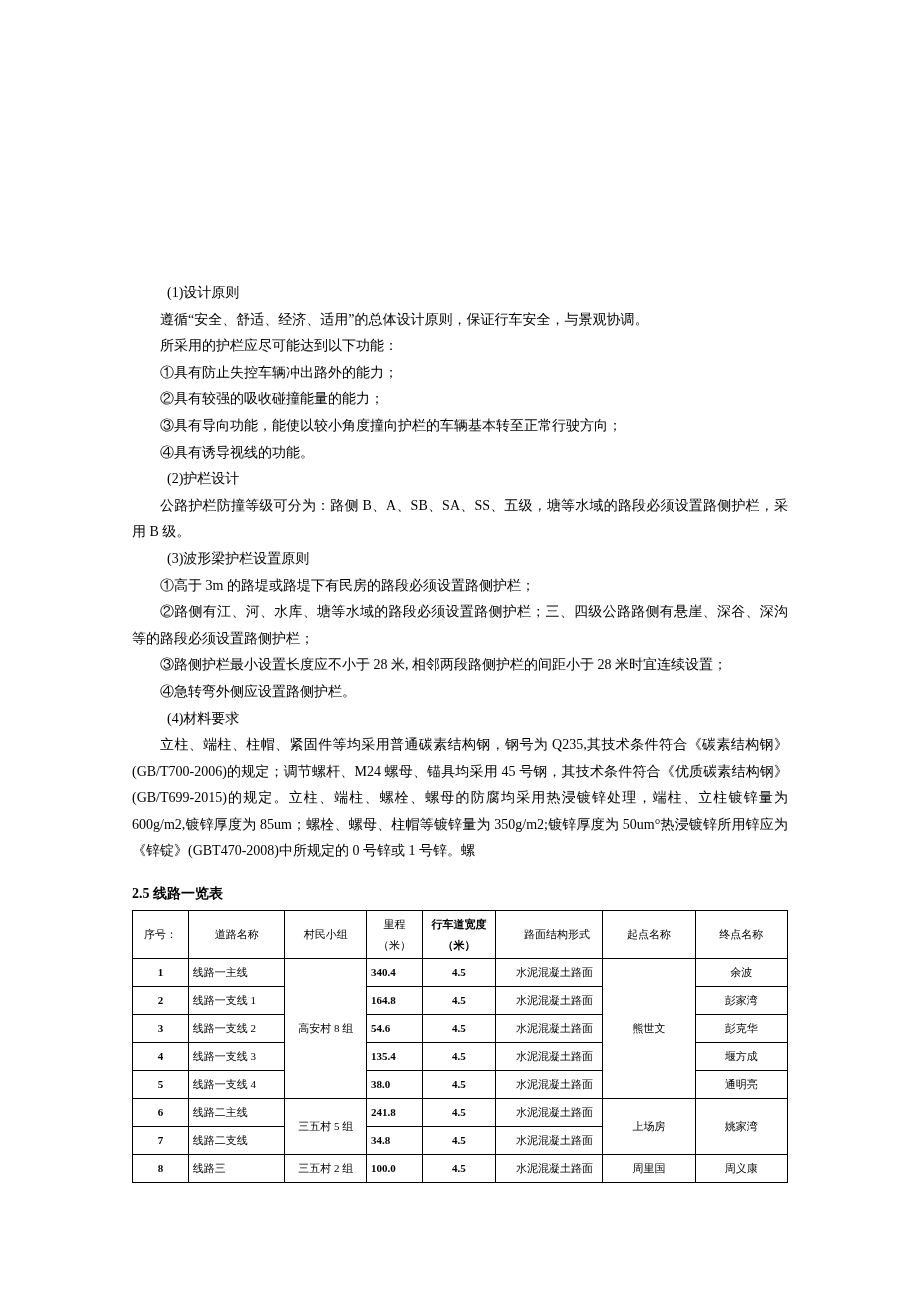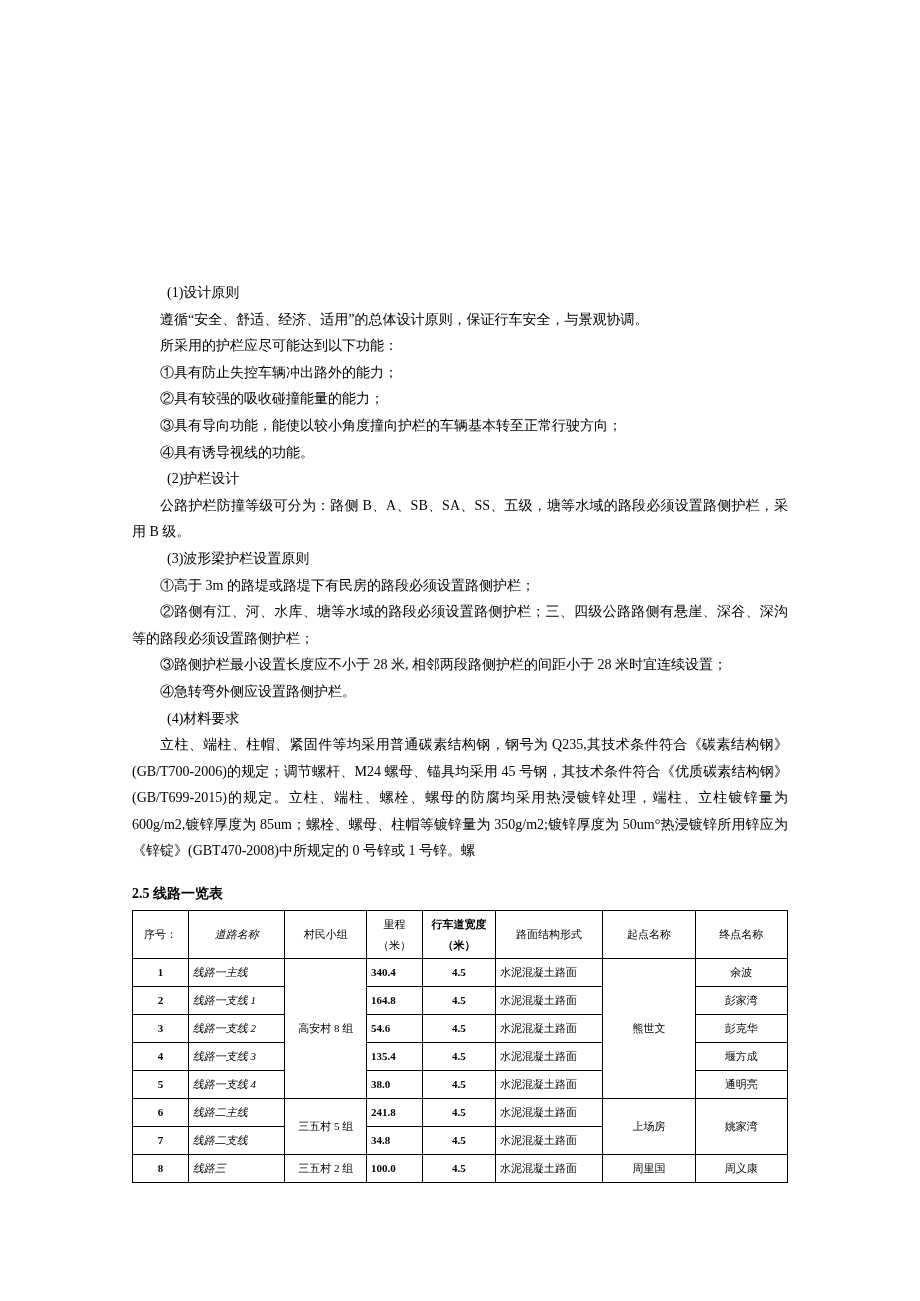--- a/index.html
+++ b/index.html
@@ -31,7 +31,7 @@
     }
     th { font-weight: normal; }
     .col-seq { width: 52px; }
-    .col-name { width: 90px; text-align: left; padding-left: 4px; font-style: italic; }
+    .col-name { width: 90px; text-align: left; padding-left: 4px; }
     .col-group { width: 76px; }
     .col-mile { width: 52px; text-align: left; font-weight: bold; padding-left: 4px; }
     .col-width { width: 68px; font-weight: bold; }

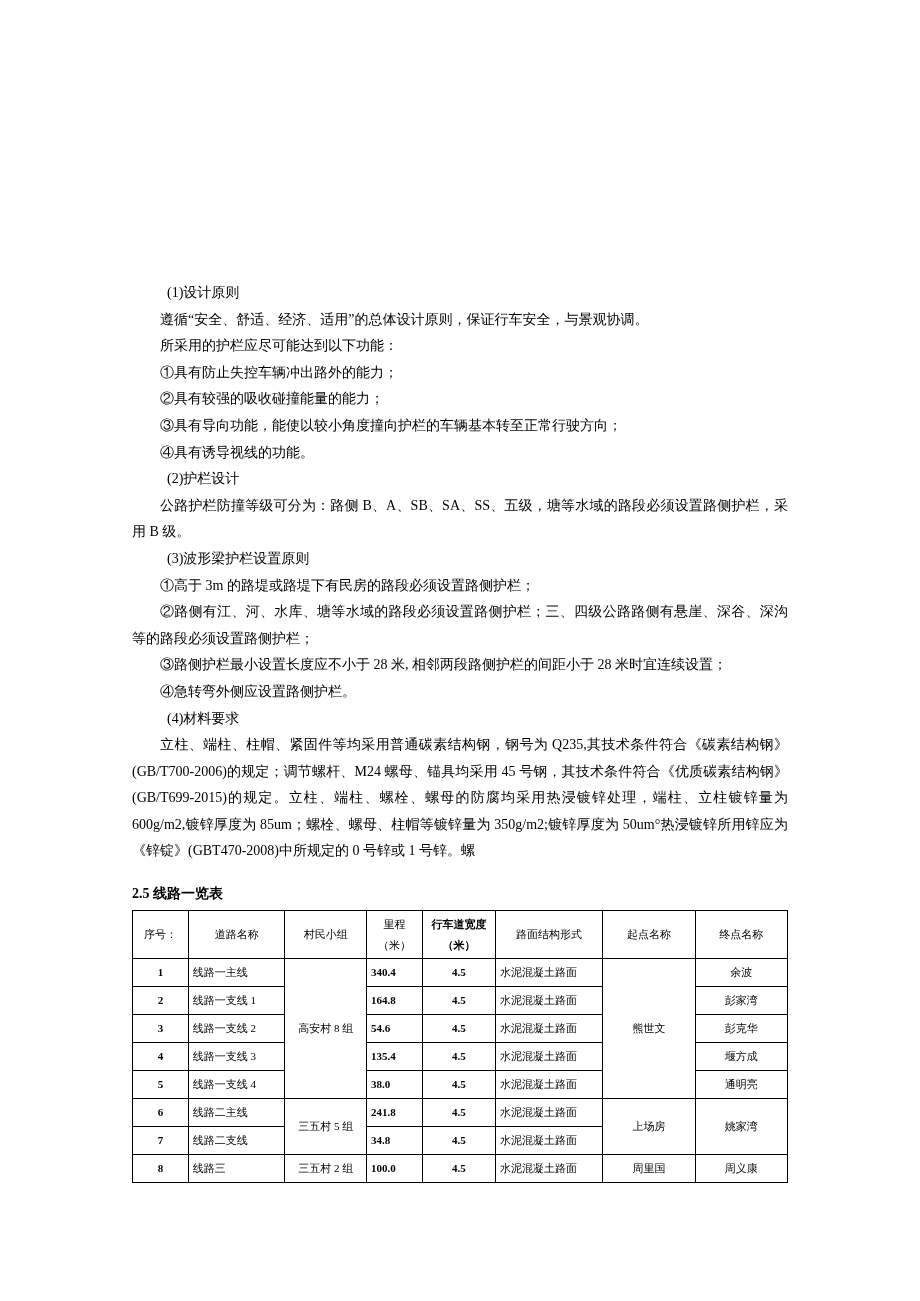--- a/index.html
+++ b/index.html
@@ -35,7 +35,7 @@
     .col-group { width: 76px; }
     .col-mile { width: 52px; text-align: left; font-weight: bold; padding-left: 4px; }
     .col-width { width: 68px; font-weight: bold; }
-    .col-surface { width: 100px; text-align: left; padding-left: 4px; }
+    .col-surface { width: 100px; text-align: left; padding-left: 20px; }
     .col-start { width: 86px; margin-top: 19px; }
     .col-end { width: 86px; }
     .seq-bold { font-weight: bold; }

